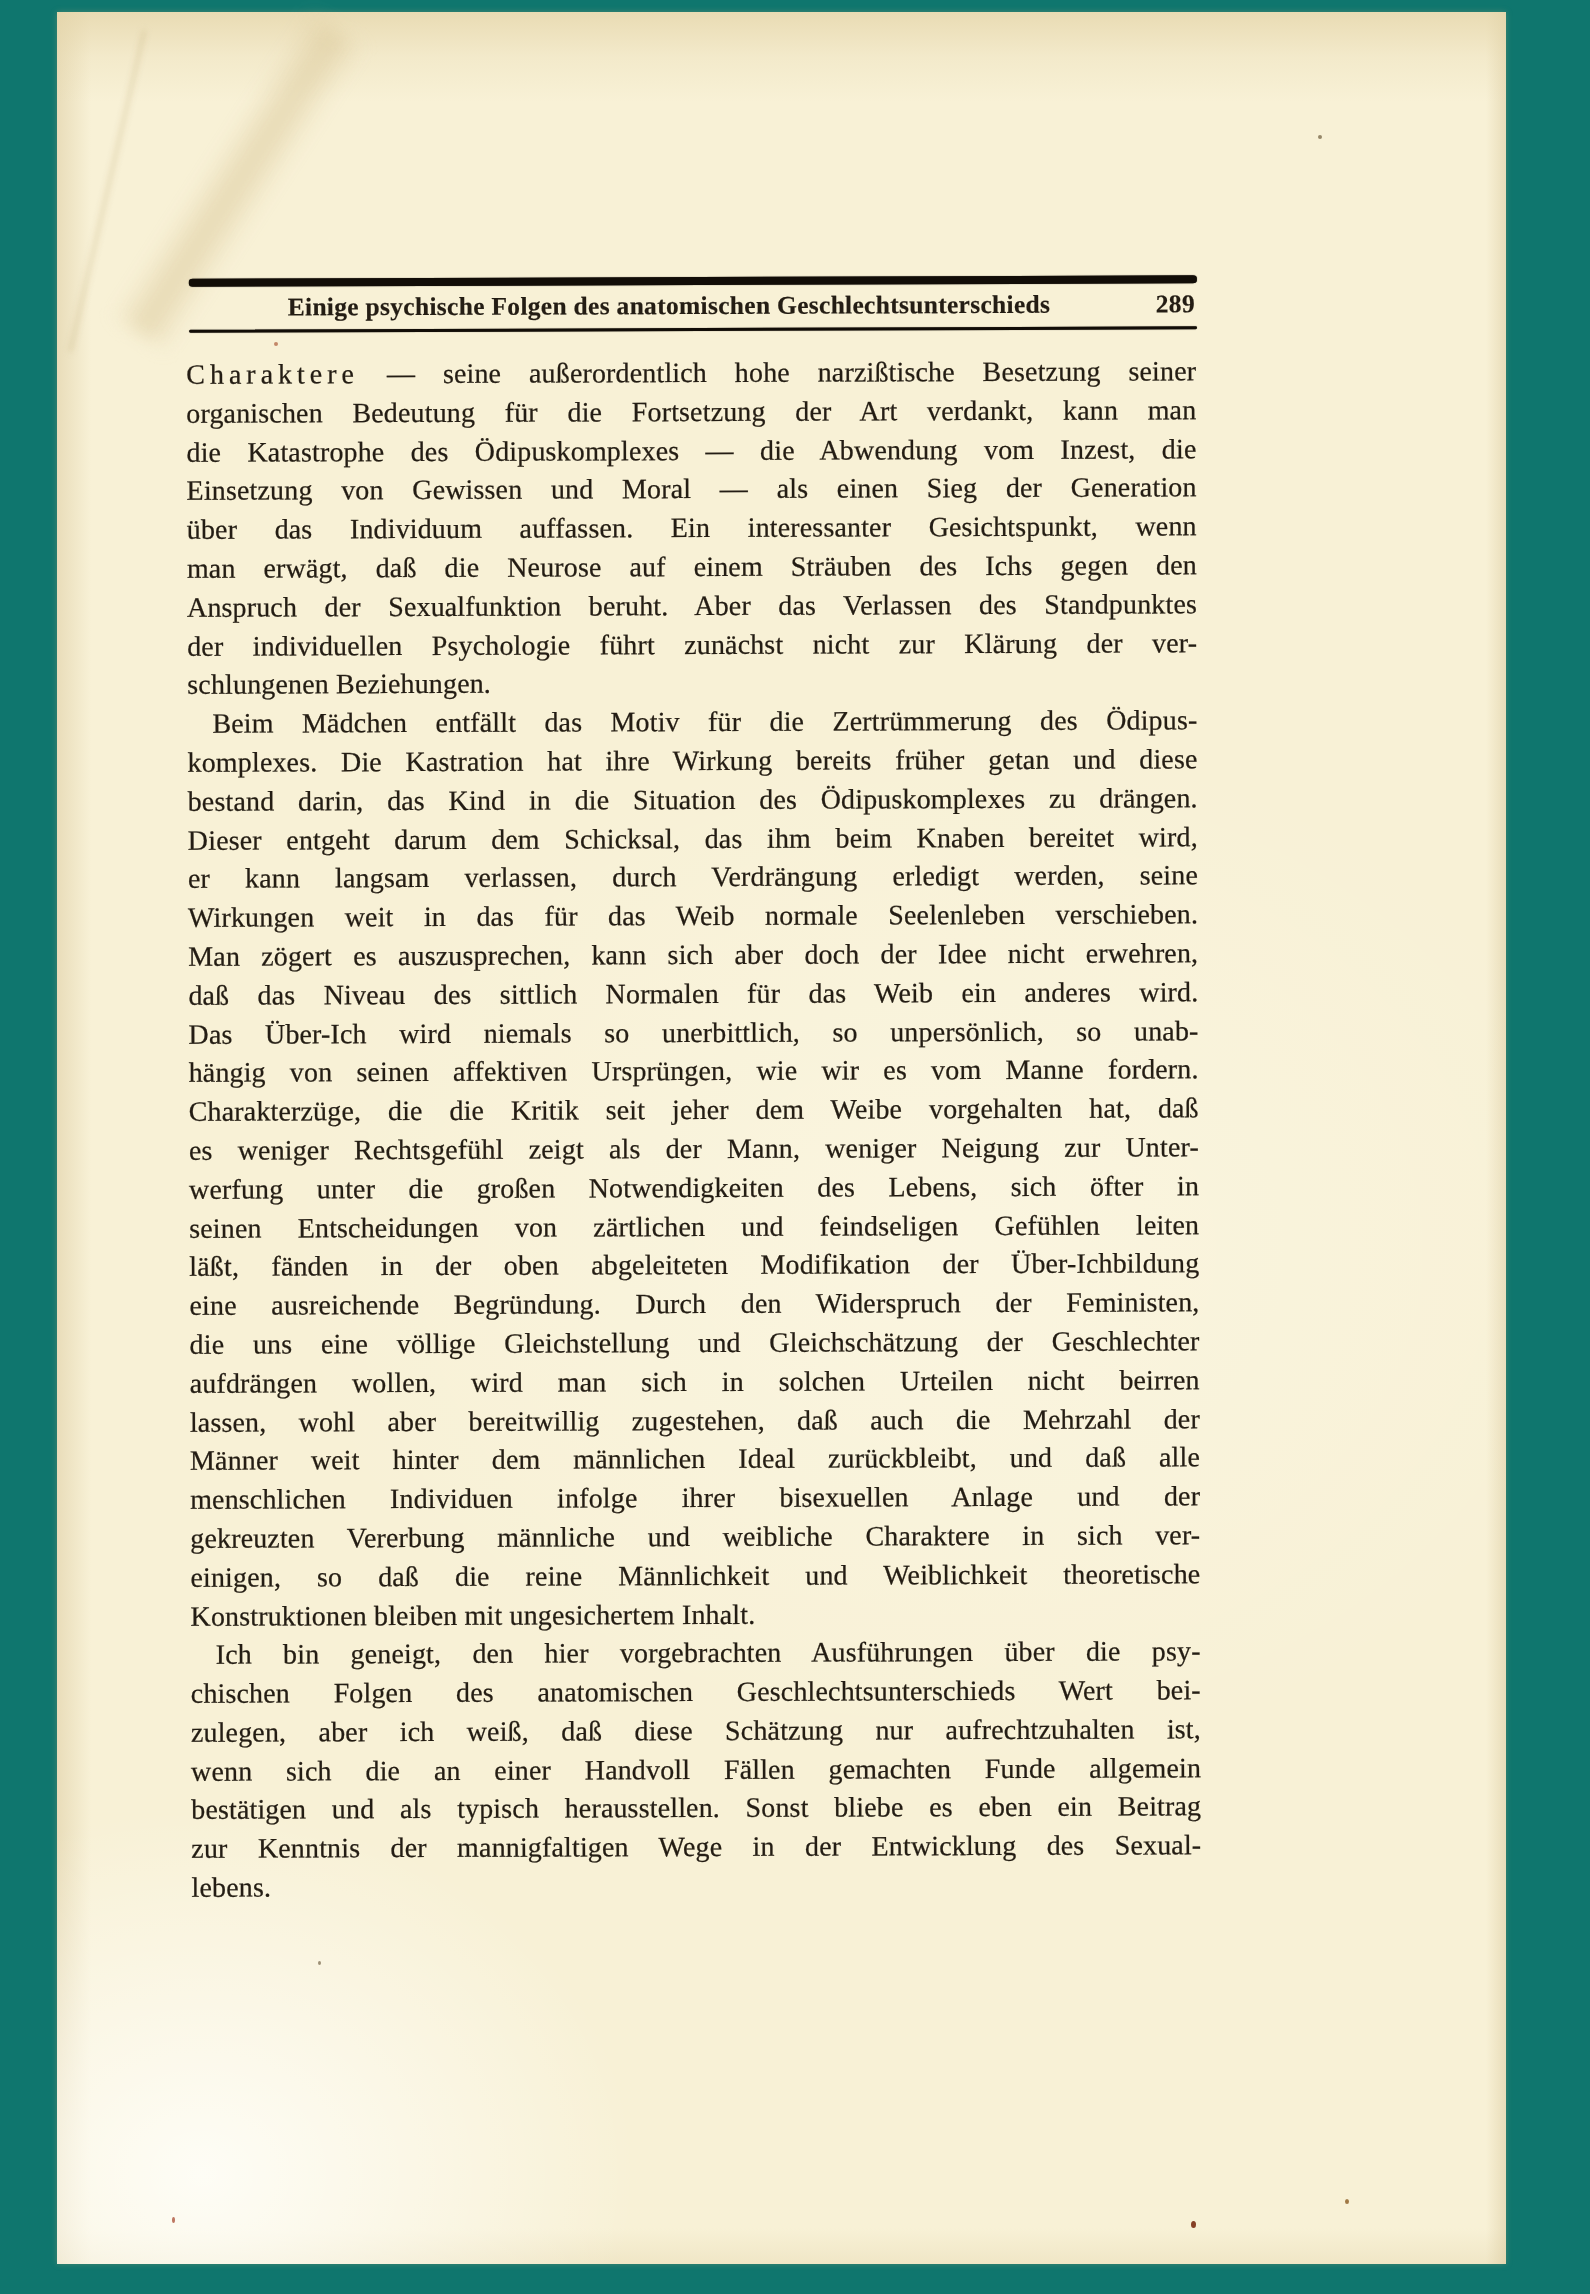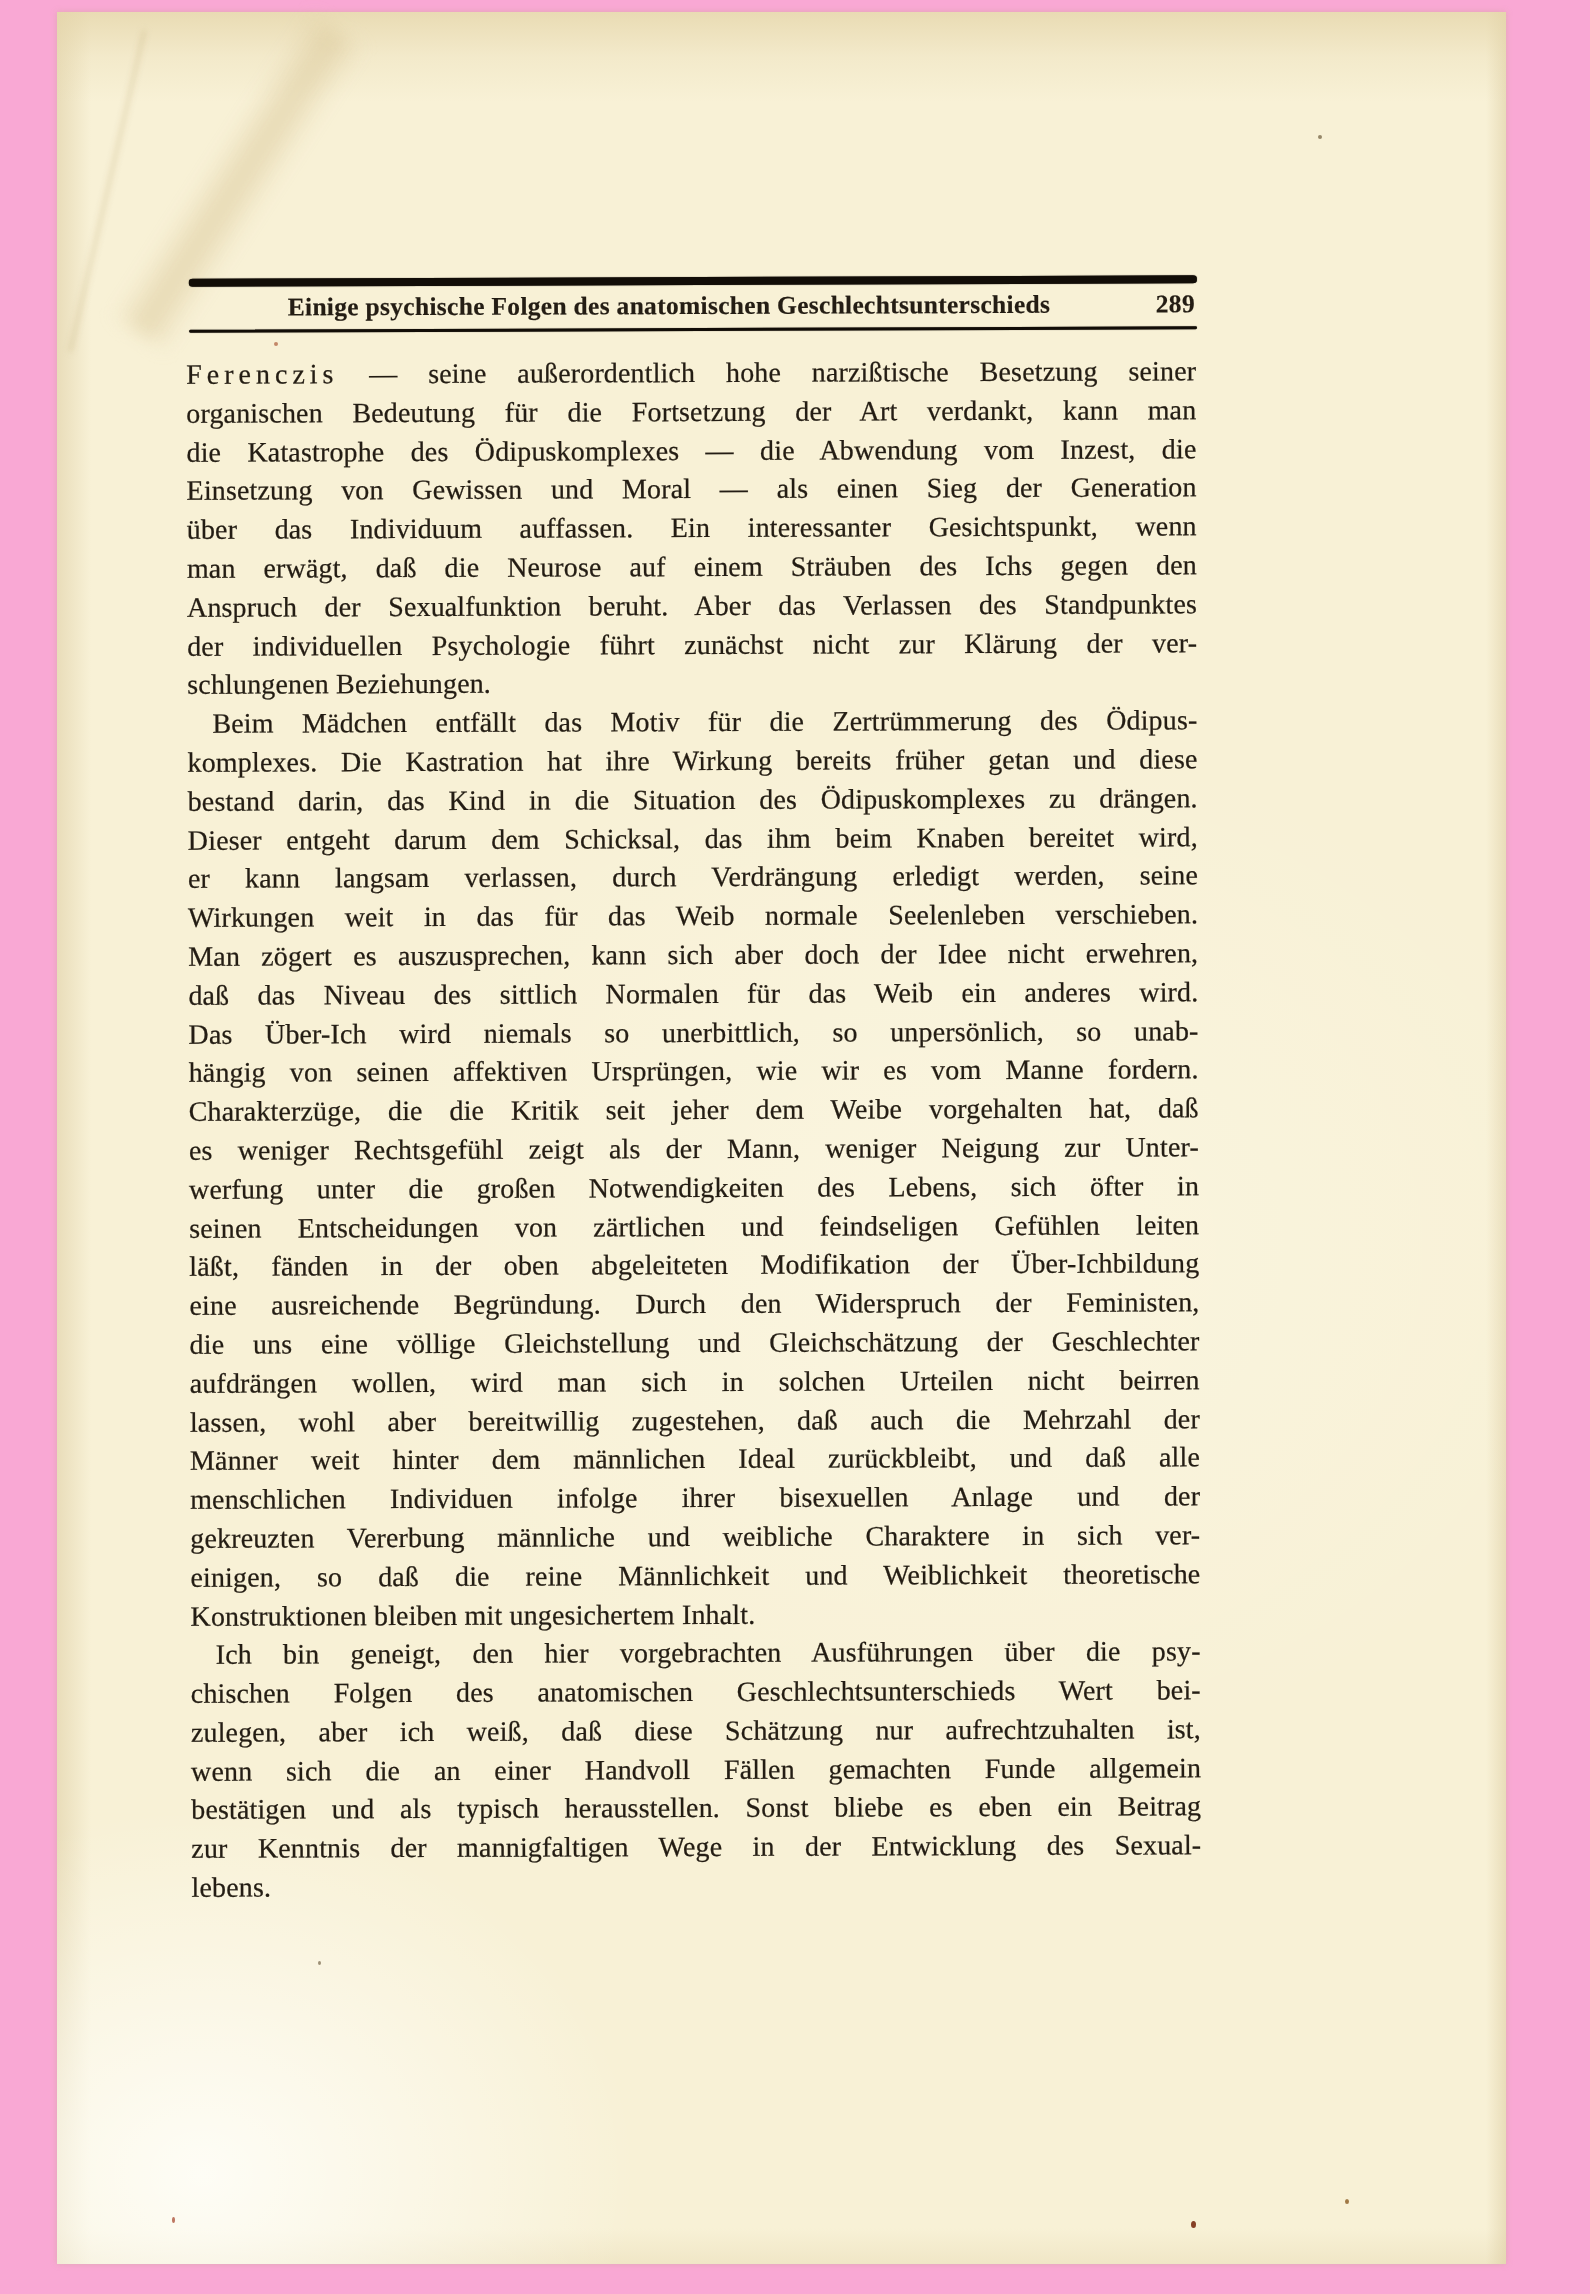--- a/index.html
+++ b/index.html
@@ -5,7 +5,7 @@
   html,body{margin:0;padding:0;background:#ffffff;}
   .scan{
     position:relative;width:1590px;height:2294px;overflow:hidden;
-    background:#f9a8d4;
+    background:#0f766e;
     font-family:"Liberation Serif","DejaVu Serif",serif;
   }
   

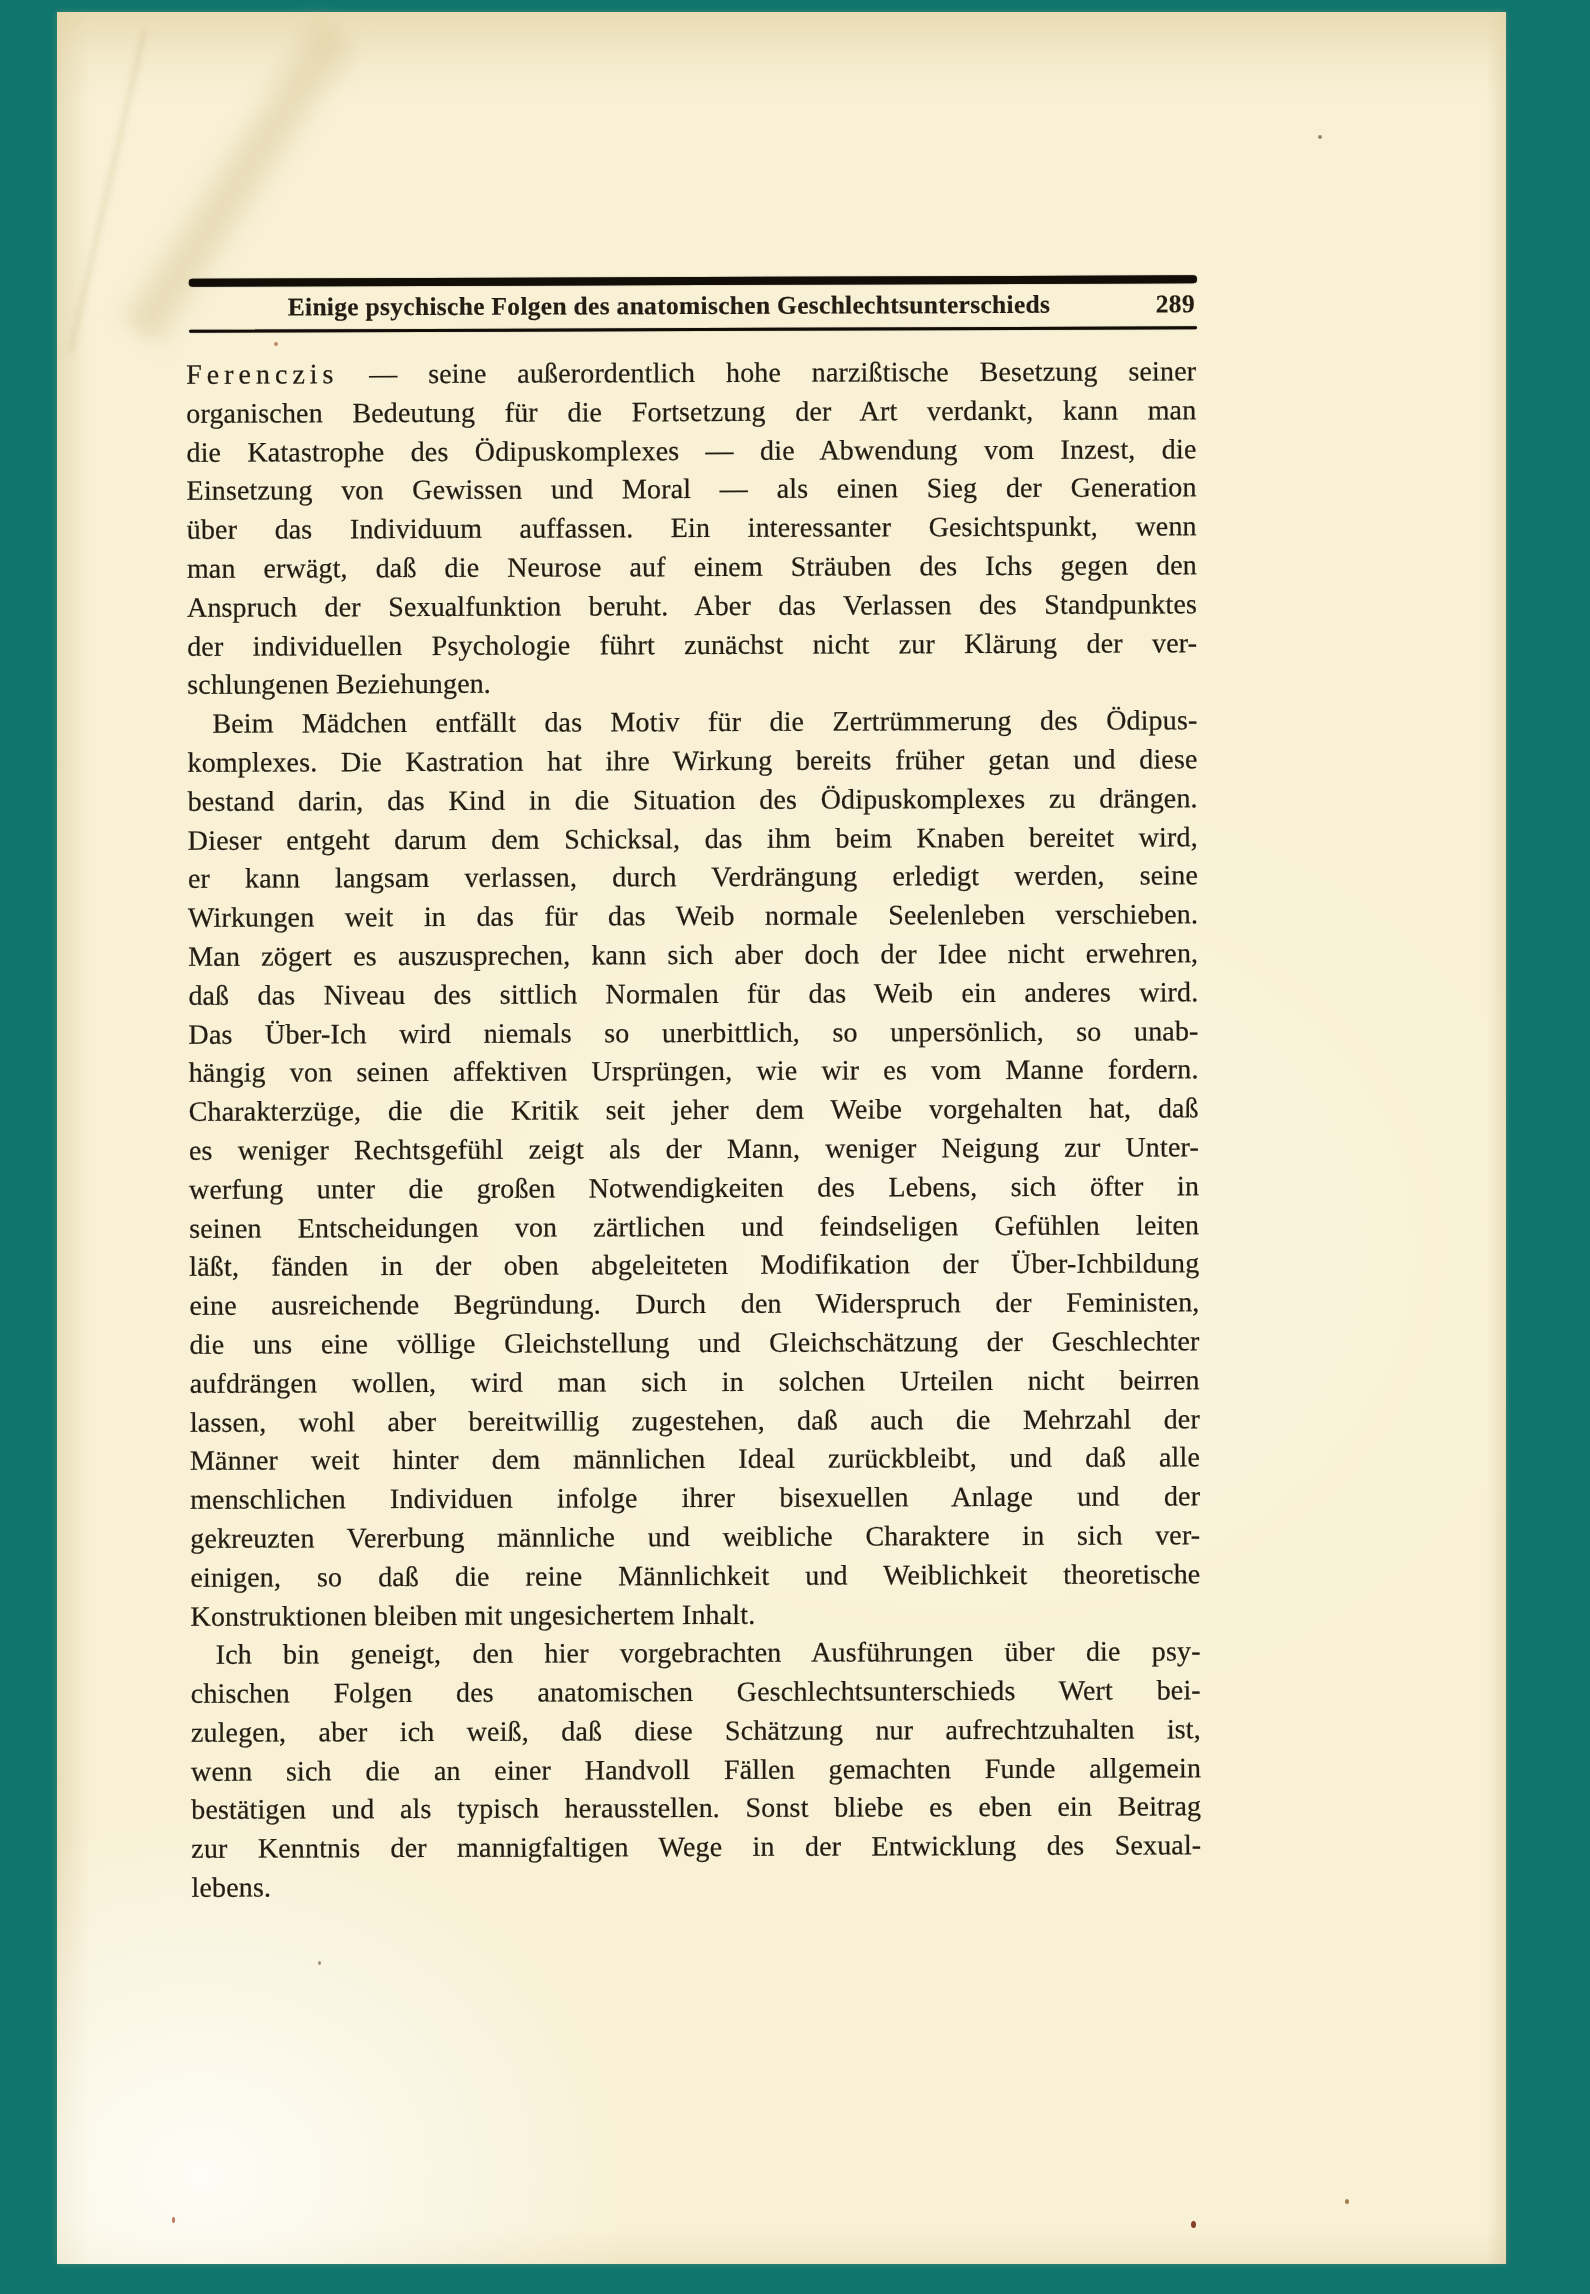--- a/index.html
+++ b/index.html
@@ -99,7 +99,7 @@
 
     <div class="text-block">
         <div class="para">
-          <div class="line"><span class="gesperrt">Ferenczis</span> — seine außerordentlich hohe narzißtische Besetzung seiner</div>
+          <div class="line"><span class="gesperrt">Charaktere</span> — seine außerordentlich hohe narzißtische Besetzung seiner</div>
           <div class="line">organischen Bedeutung für die Fortsetzung der Art verdankt, kann man</div>
           <div class="line">die Katastrophe des Ödipuskomplexes — die Abwendung vom Inzest, die</div>
           <div class="line">Einsetzung von Gewissen und Moral — als einen Sieg der Generation</div>

